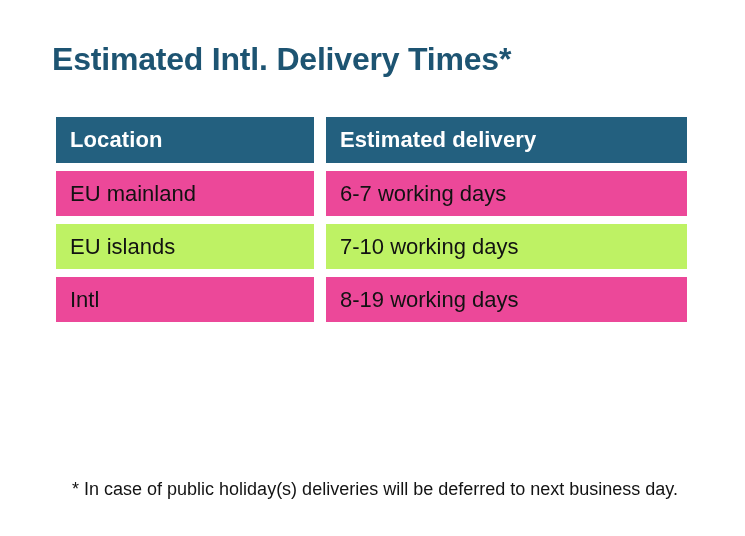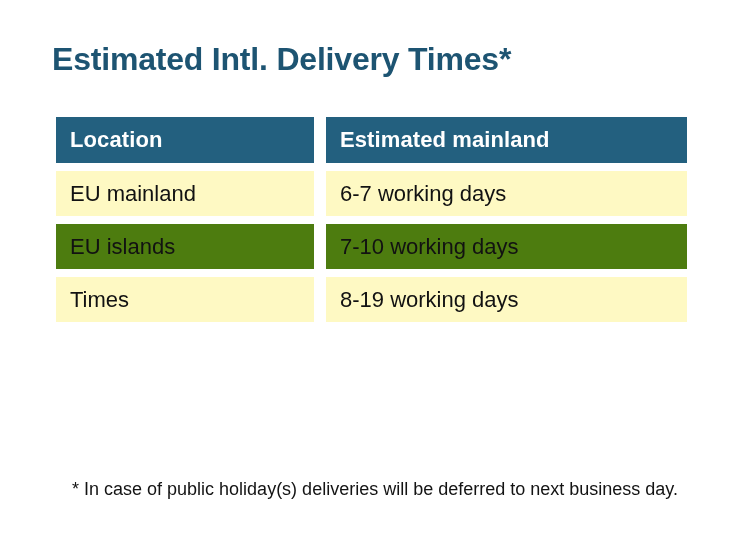--- a/index.html
+++ b/index.html
@@ -112,7 +112,7 @@
         <div class="cell-inner">Location</div>
       </th>
       <th>
-        <div class="cell-inner">Estimated mainland</div>
+        <div class="cell-inner">Estimated delivery</div>
       </th>
     </tr>
   </thead>

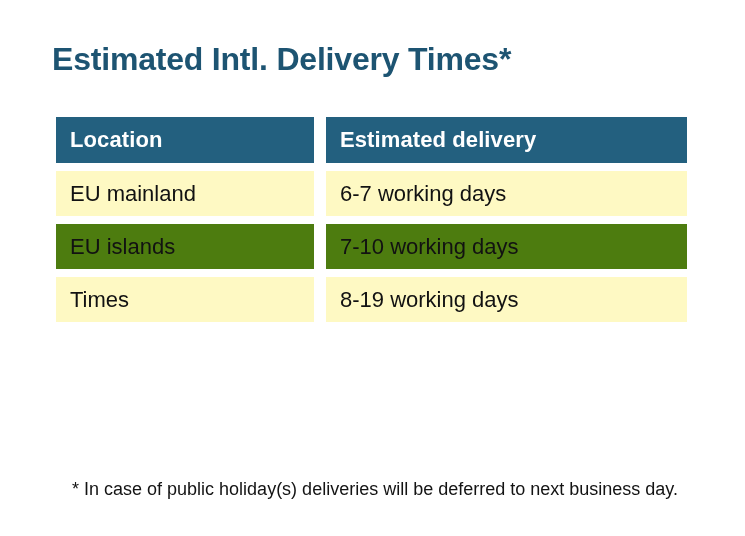--- a/index.html
+++ b/index.html
@@ -78,7 +78,7 @@
     margin-right: 4px;
   }
 
-  tbody tr.row-odd .cell-inner { background: #fef9c3; }
+  tbody tr.row-odd .cell-inner { background: #ec4899; }
   tbody tr.row-even .cell-inner { background: #4d7c0f; }
 
   

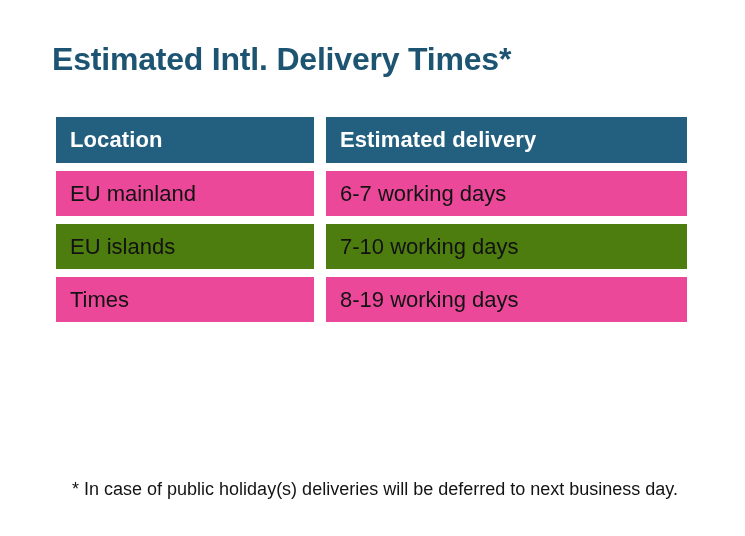--- a/index.html
+++ b/index.html
@@ -79,7 +79,7 @@
   }
 
   tbody tr.row-odd .cell-inner { background: #ec4899; }
-  tbody tr.row-even .cell-inner { background: #4d7c0f; }
+  tbody tr.row-even .cell-inner { background: #bef264; }
 
   
   tbody tr td { padding-bottom: 3px; }

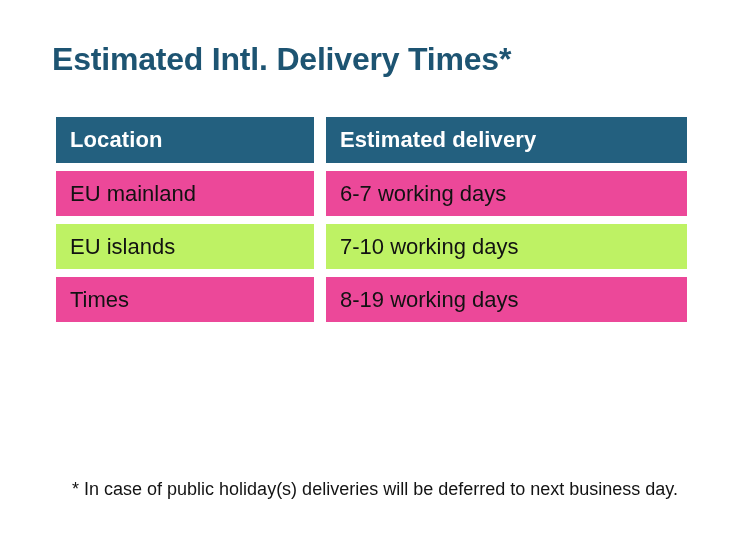--- a/index.html
+++ b/index.html
@@ -140,7 +140,7 @@
 
     <tr class="row-odd">
       <td class="col-gap-left">
-        <div class="cell-inner">Times</div>
+        <div class="cell-inner">Intl</div>
       </td>
       <td>
         <div class="cell-inner">8-19 working days</div>

